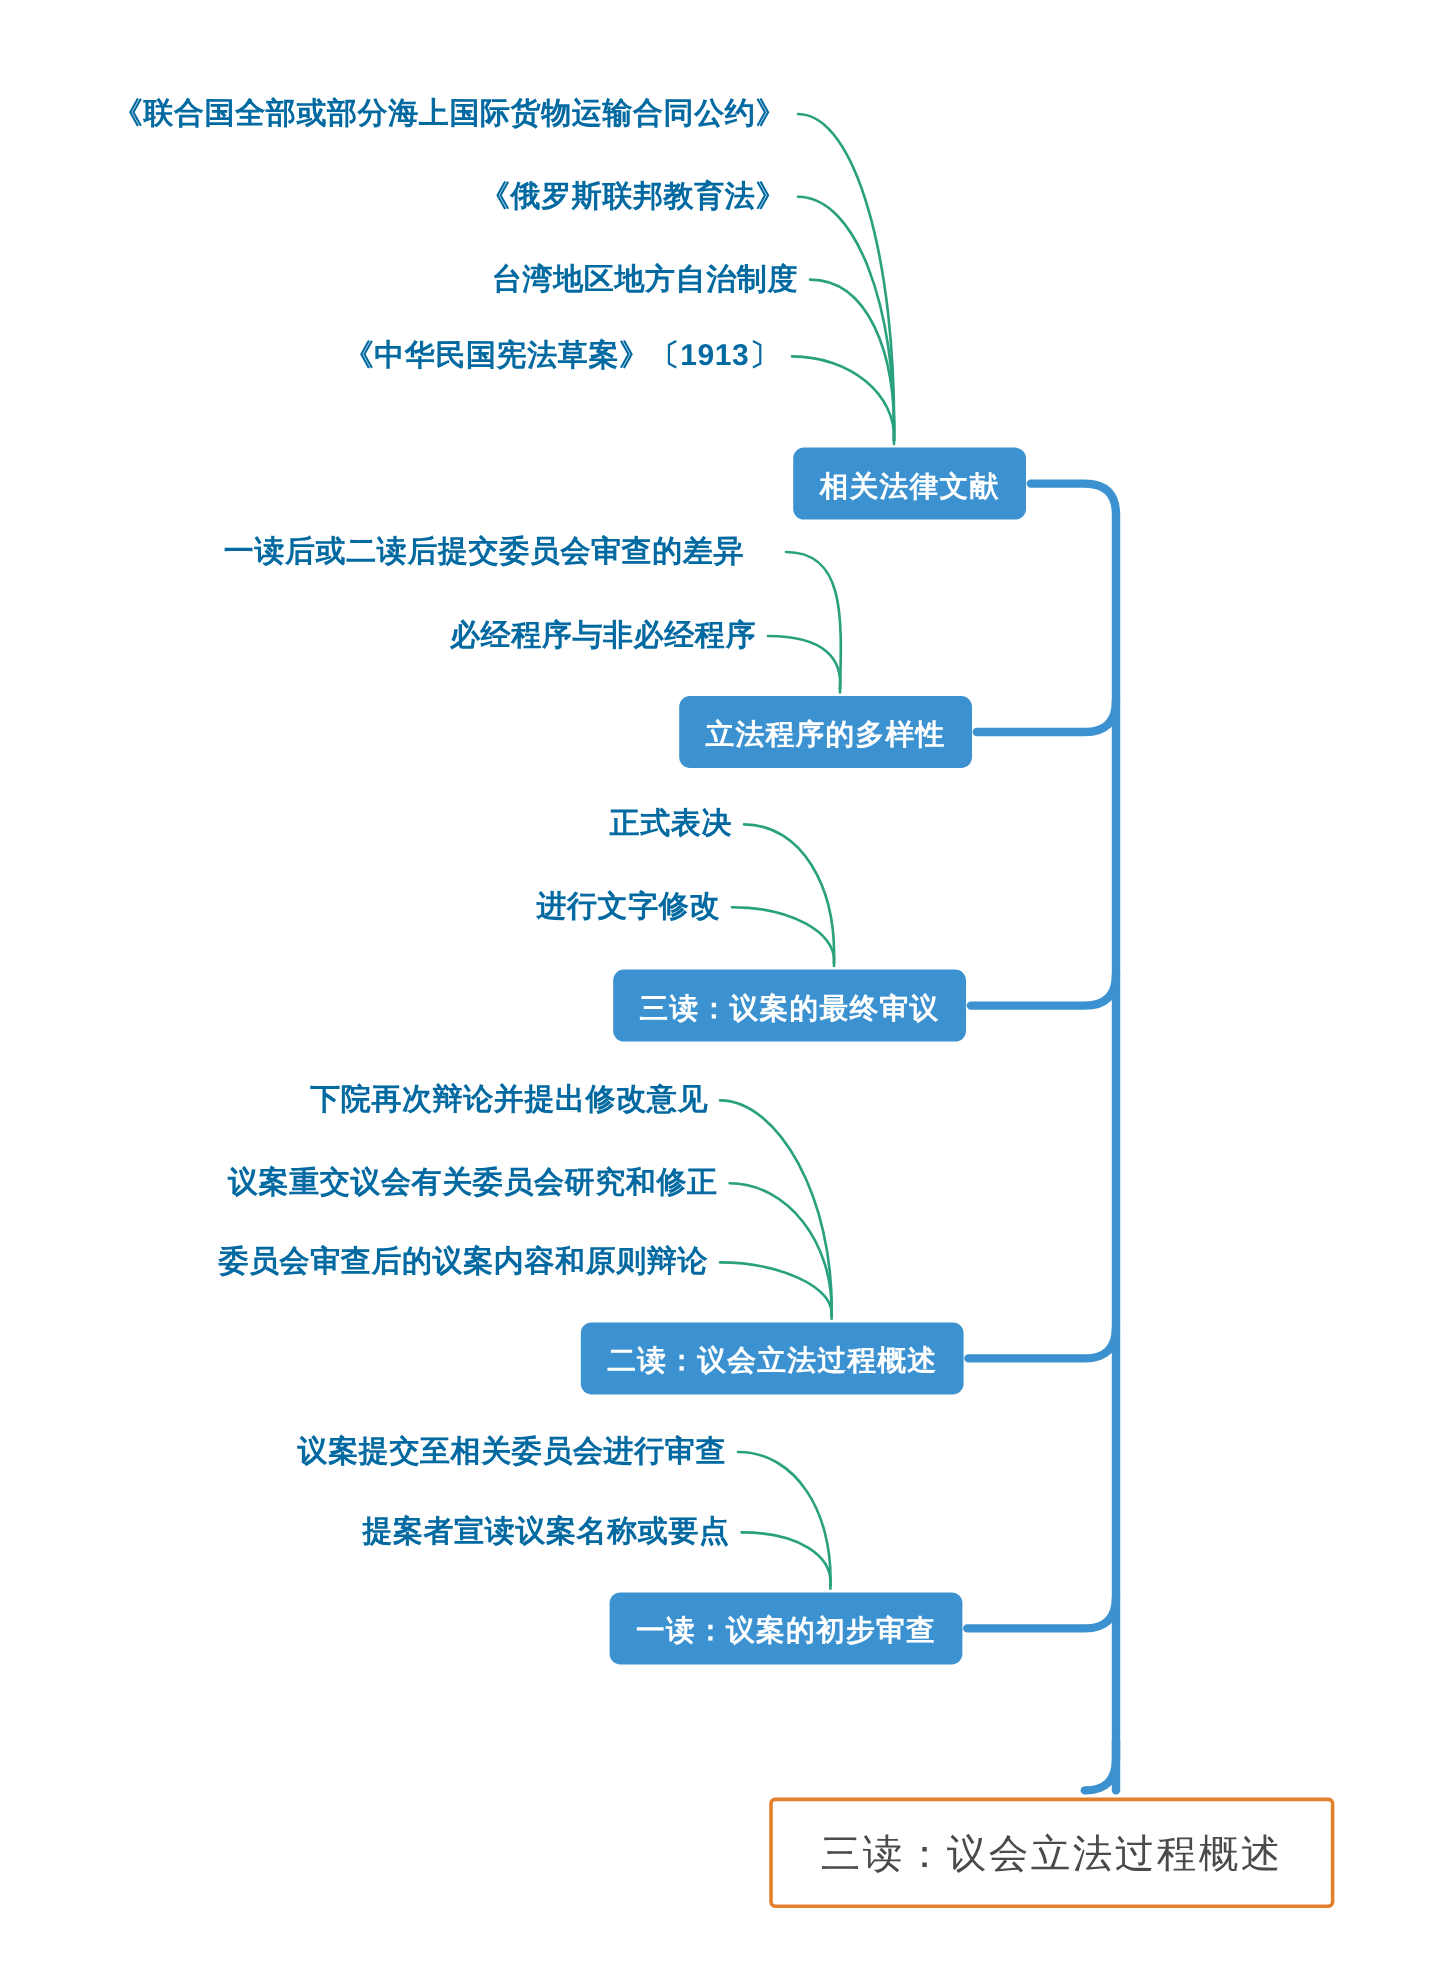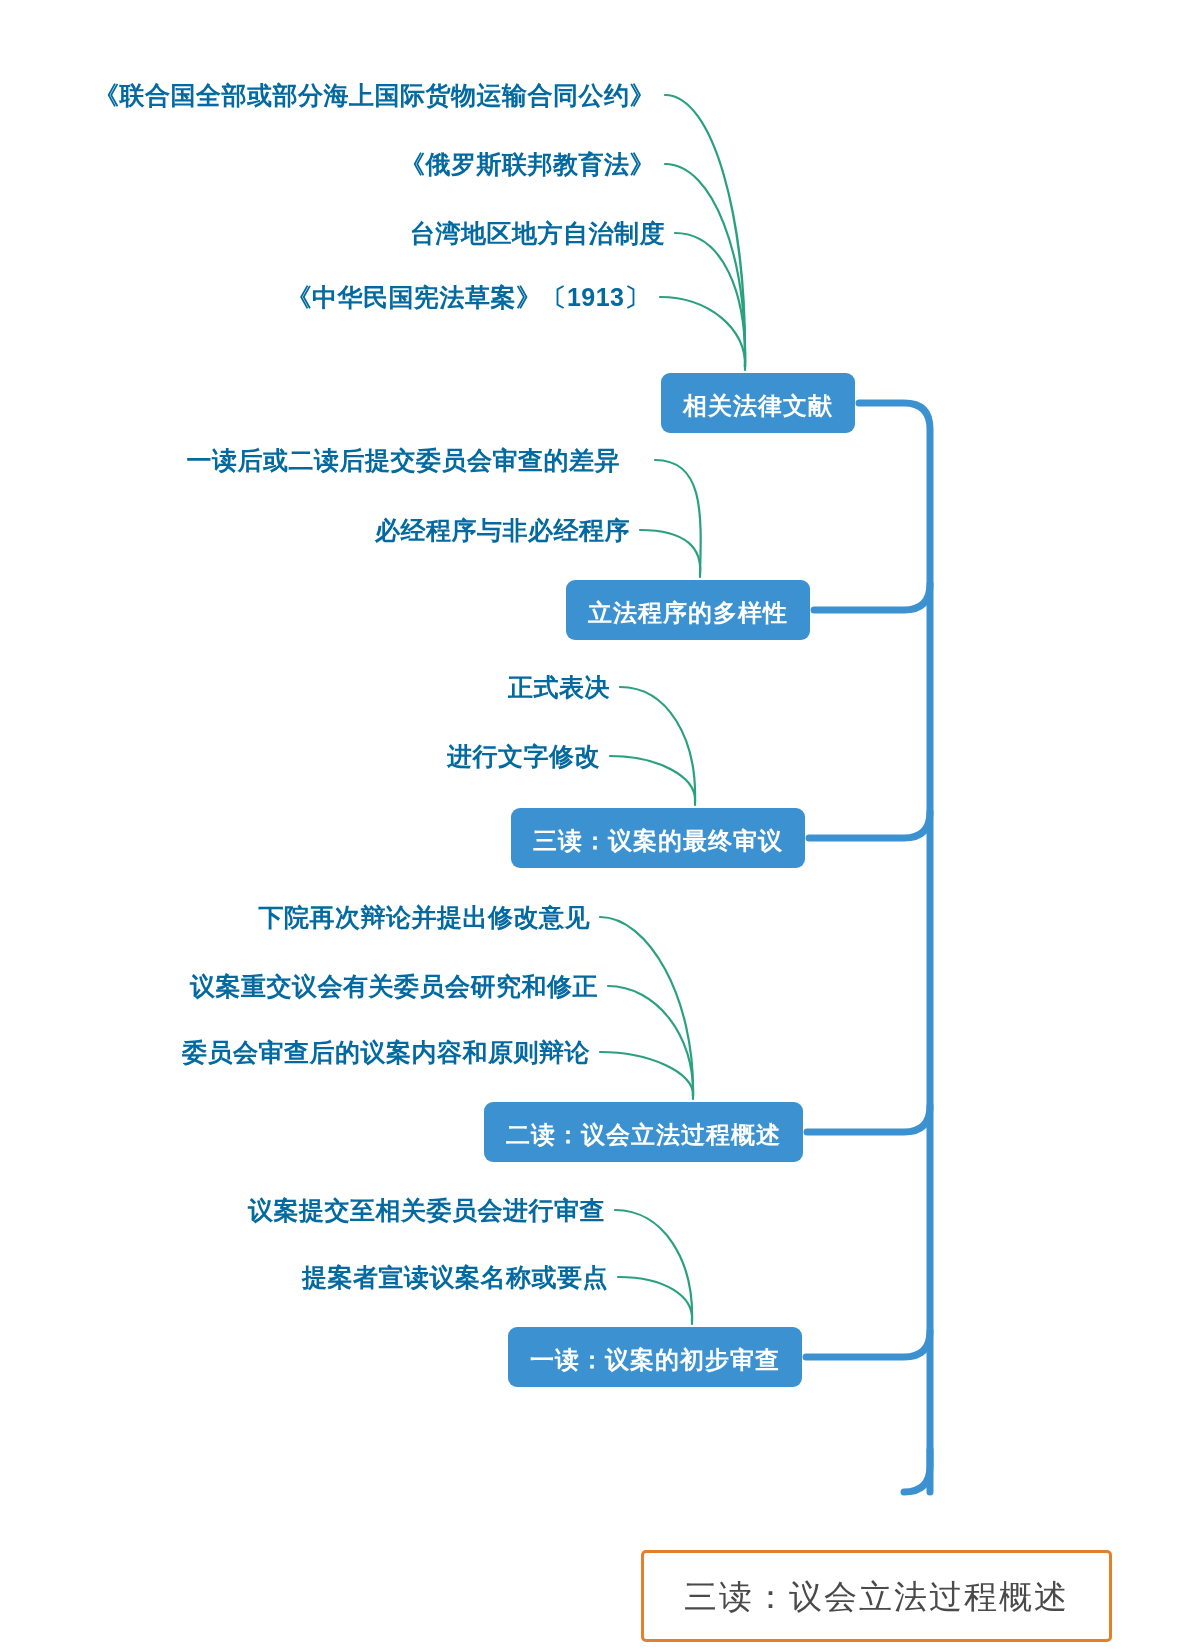--- a/index.html
+++ b/index.html
@@ -121,7 +121,7 @@
   </svg>
 
   <div id="nodes-layer">
-      <div class="node root" style="top: 1596px; right: 88px;">三读：议会立法过程概述</div>
+      <div class="node root" style="top: 1544px; right: 88px;">三读：议会立法过程概述</div>
       <div class="node branch" style="top: 403px; right: 345px;">相关法律文献</div>
       <div class="node leaf" style="top: 95px; right: 545px;">《联合国全部或部分海上国际货物运输合同公约》</div>
       <div class="node leaf" style="top: 164px; right: 545px;">《俄罗斯联邦教育法》</div>

